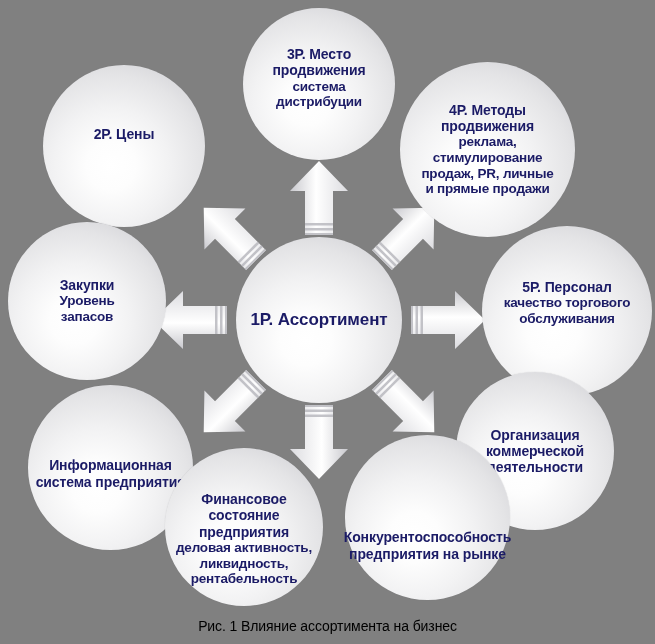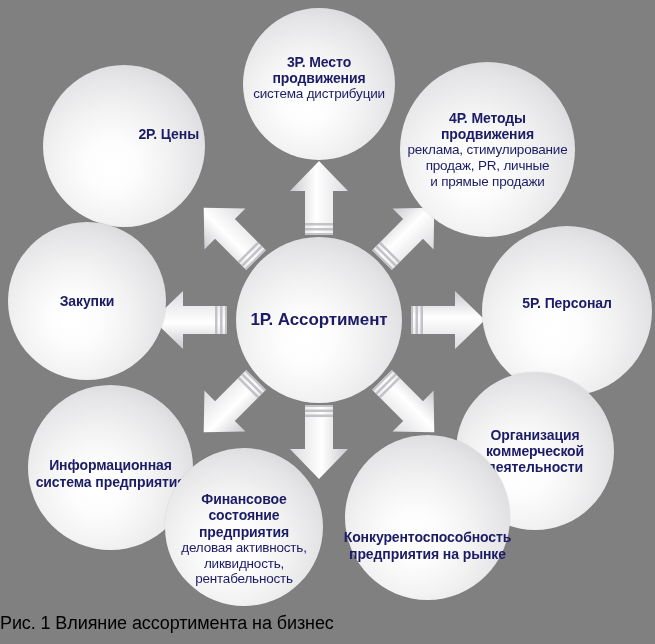--- a/index.html
+++ b/index.html
@@ -48,7 +48,7 @@
     white-space: pre-line;
   }
   .sub {
-    font-weight: normal;
+    font-weight: bold;
     font-size: 13.5px;
     letter-spacing: -0.2px;
     white-space: pre-line;

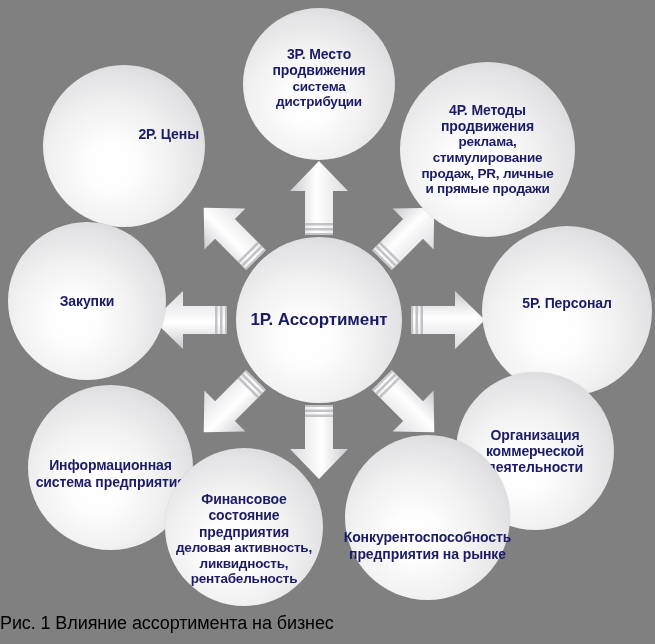--- a/index.html
+++ b/index.html
@@ -66,7 +66,7 @@
   #s-fin    { left: 165px; top: 448px; width: 158px; height: 158px; z-index: 3; }
   #s-info   { left: 28px;  top: 385px; width: 165px; height: 165px; z-index: 2; }
   #s-purch  { left: 8px;   top: 222px; width: 158px; height: 158px; z-index: 2; }
-  #s-price  { left: 43px;  top: 65px;  width: 162px; height: 162px; z-index: 2; justify-content: flex-end; }
+  #s-price  { left: 43px;  top: 65px;  width: 162px; height: 162px; z-index: 2; }
 
   
   #s-promo .txt  { width: 200px; }

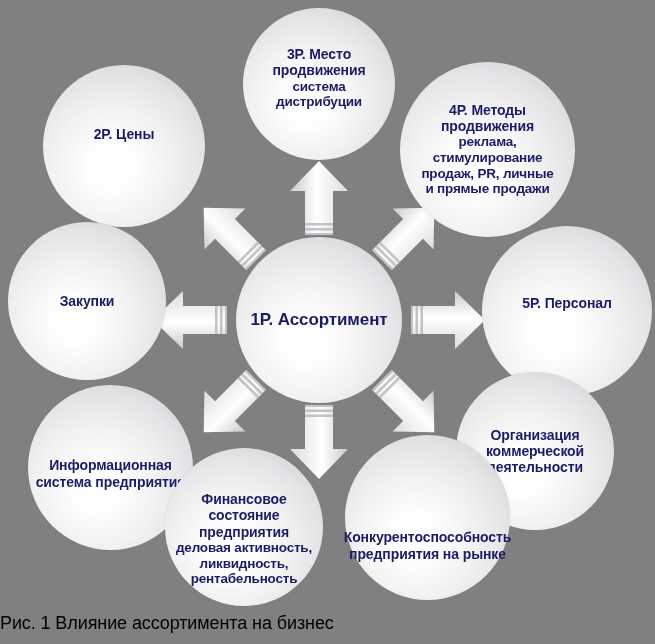--- a/index.html
+++ b/index.html
@@ -256,6 +256,8 @@
   <div class="sphere" id="s-purch">
     <div class="txt">
       <div class="ttl">Закупки</div>
+      <div class="sub">Уровень
+запасов</div>
     </div>
   </div>
 

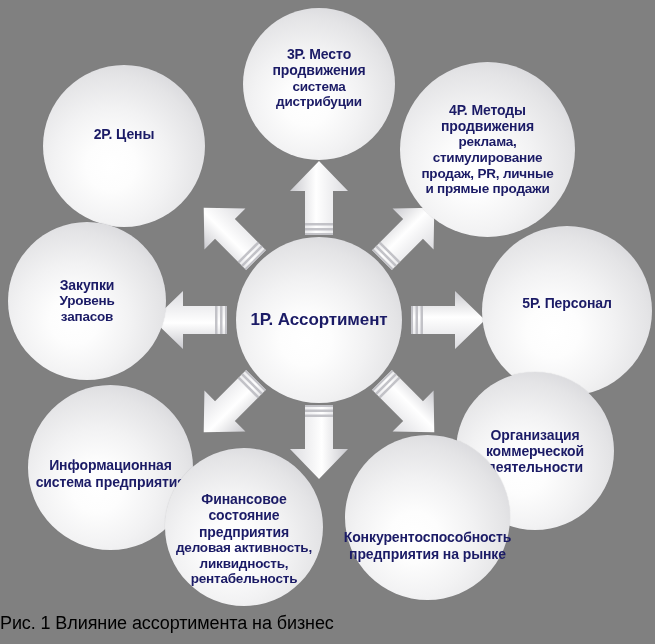--- a/index.html
+++ b/index.html
@@ -215,6 +215,8 @@
   <div class="sphere" id="s-staff">
     <div class="txt">
       <div class="ttl">5Р. Персонал</div>
+      <div class="sub">качество торгового
+обслуживания</div>
     </div>
   </div>
 

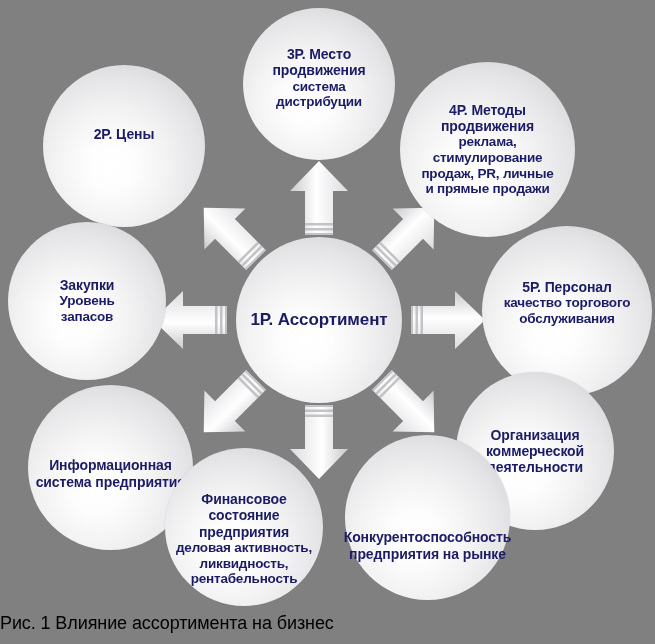--- a/index.html
+++ b/index.html
@@ -96,9 +96,9 @@
     left: 0;
     right: 0;
     bottom: 10px;
-    text-align: left;
+    text-align: center;
     color: #000000;
-    font-size: 18px;
+    font-size: 14px;
     letter-spacing: -0.1px;
     font-family: "Liberation Sans", sans-serif;
   }

